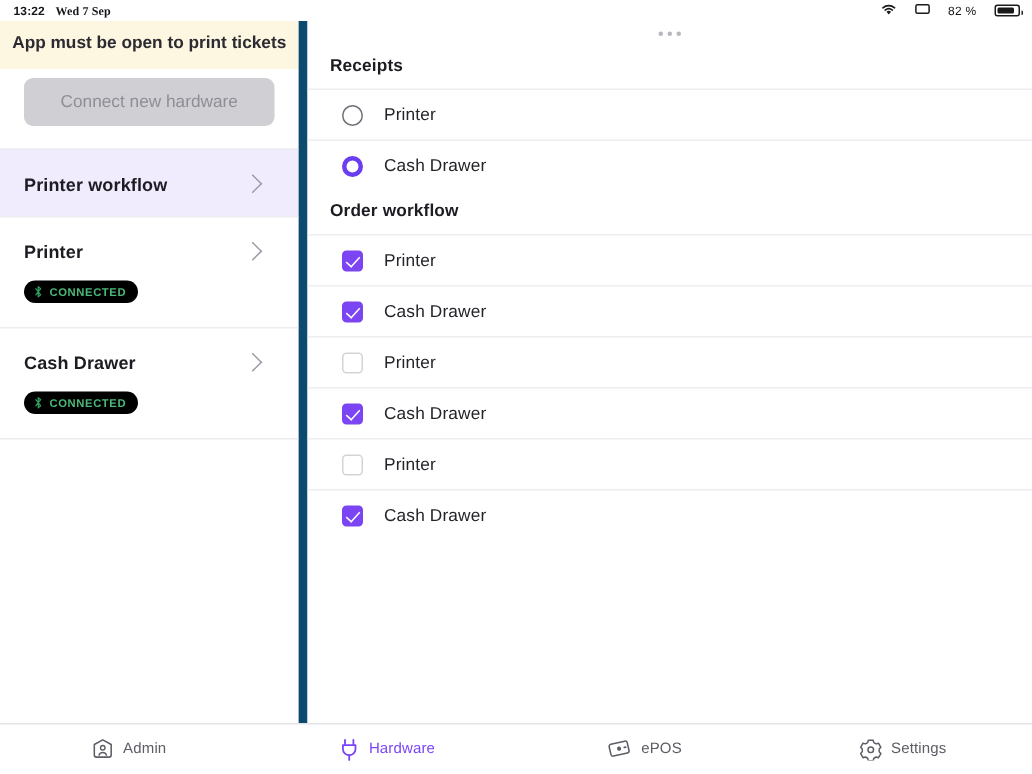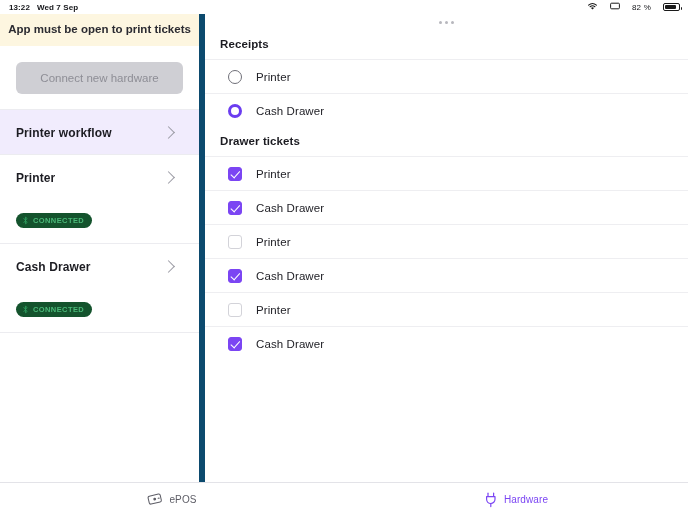--- a/index.html
+++ b/index.html
@@ -30,7 +30,7 @@
   }
   .sb-left { display: flex; align-items: center; gap: 7px; }
   .sb-time { font-weight: 700; letter-spacing: .1px; }
-  .sb-date { font-weight: 700; letter-spacing: .1px; }
+  .sb-date { font-weight: 700; letter-spacing: .1px; font-family: Liberation Serif, serif; }
   .sb-right { display: flex; align-items: center; gap: 12px; }
   .sb-pct { font-weight: 400; font-size: 8px; color: #15161a; letter-spacing: .2px; }
   .batt {

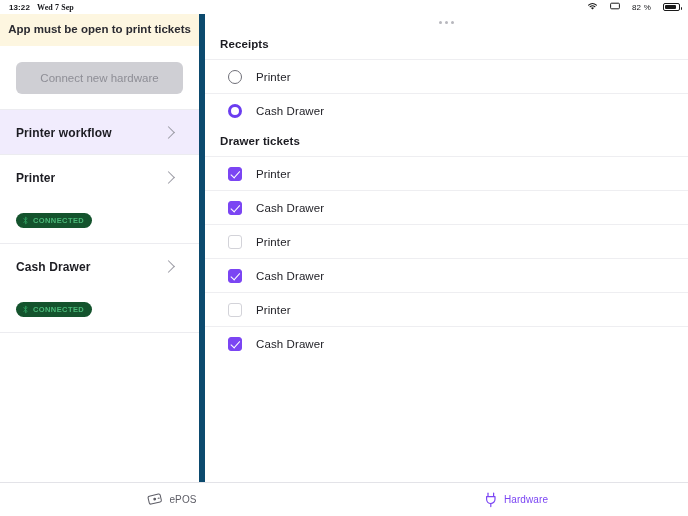--- a/index.html
+++ b/index.html
@@ -66,7 +66,7 @@
     padding: 9px 6px 10px;
     line-height: 1.1;
   }
-  .connect-wrap { padding: 16px 16px 15px; background:#ffffff; }
+  .connect-wrap { padding: 6px 16px 15px; background:#ffffff; }
   .connect-btn {
     width: 100%;
     background: #cfcfd4;

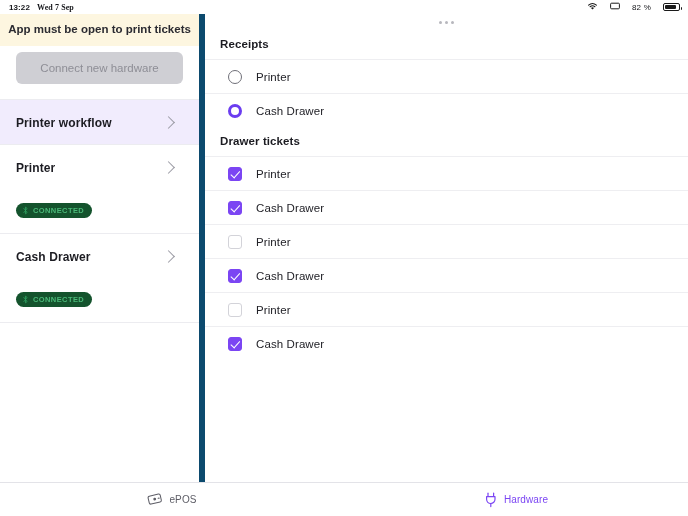--- a/index.html
+++ b/index.html
@@ -272,7 +272,7 @@
           <span class="lbl">Cash Drawer</span>
         </div>
 
-        <div class="section-title">Drawer tickets</div>
+        <div class="section-title">Order workflow</div>
         <div class="opt-row">
           <span class="cbox on"></span>
           <span class="lbl">Printer</span>

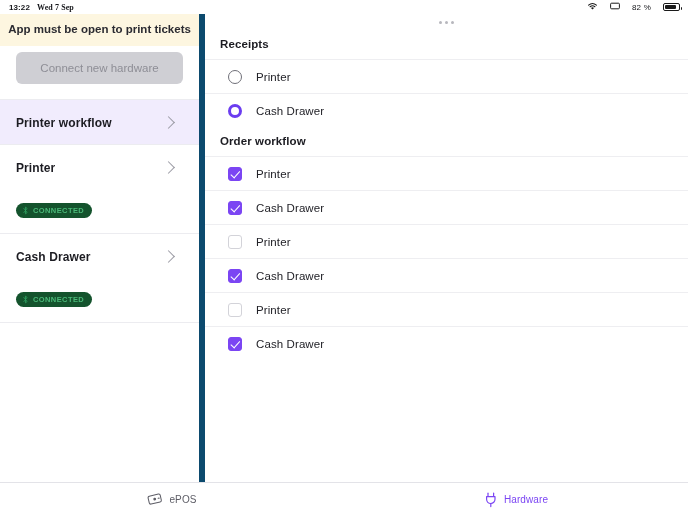--- a/index.html
+++ b/index.html
@@ -100,8 +100,8 @@
   }
   .badge {
     display: inline-flex; align-items: center; gap: 4px;
-    margin-top: 28px;
-    background: #14532d;
+    margin-top: 12px;
+    background: #000000;
     color: #4ab878;
     border-radius: 9px;
     padding: 3px 8px 3px 6px;

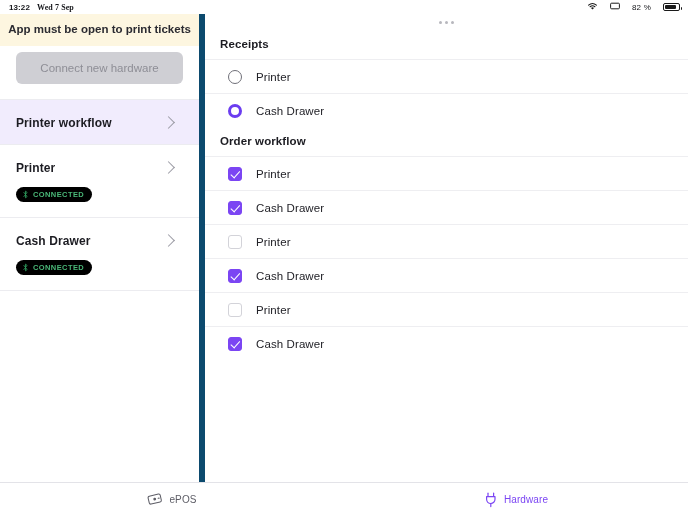--- a/index.html
+++ b/index.html
@@ -305,6 +305,16 @@
   </div>
 
   <div class="tabbar">
+    <div class="tab">
+      <span>
+        <svg width="15" height="15" viewBox="0 0 16 16">
+          <path d="M8 1.3 L14 4.6 V12 a1.6 1.6 0 0 1-1.6 1.6 H3.6 A1.6 1.6 0 0 1 2 12 V4.6 Z" stroke="#5d5d66" stroke-width="1.1" fill="none" stroke-linejoin="round"></path>
+          <circle cx="8" cy="6.9" r="1.6" stroke="#5d5d66" stroke-width="1" fill="none"></circle>
+          <path d="M5.3 12.2 a2.9 2.9 0 0 1 5.4 0" stroke="#5d5d66" stroke-width="1" fill="none" stroke-linecap="round"></path>
+        </svg>
+      </span>
+      <span class="tlabel">Admin</span>
+    </div>
 
     <div class="tab">
       <span>

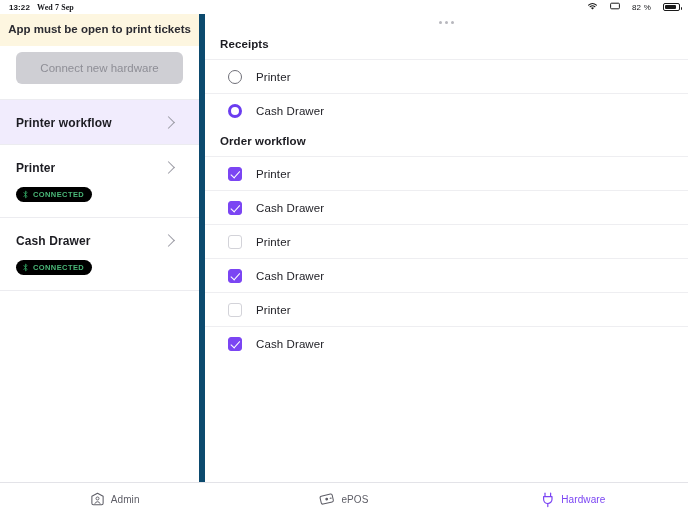--- a/index.html
+++ b/index.html
@@ -316,6 +316,18 @@
       <span class="tlabel">Admin</span>
     </div>
 
+    <div class="tab active">
+      <span>
+        <svg width="14" height="16" viewBox="0 0 14 16">
+          <path d="M4 1.2 V4.4" stroke="#7b45f3" stroke-width="1.2" stroke-linecap="round"></path>
+          <path d="M9.6 1.2 V4.4" stroke="#7b45f3" stroke-width="1.2" stroke-linecap="round"></path>
+          <path d="M2.6 4.7 h8.4 v2.6 a4.2 4.2 0 0 1-8.4 0 Z" stroke="#7b45f3" stroke-width="1.2" fill="none" stroke-linejoin="round"></path>
+          <path d="M6.8 11.5 V14.6" stroke="#7b45f3" stroke-width="1.2" stroke-linecap="round"></path>
+        </svg>
+      </span>
+      <span class="tlabel">Hardware</span>
+    </div>
+
     <div class="tab">
       <span>
         <svg width="16" height="15" viewBox="0 0 17 16">
@@ -329,18 +341,6 @@
       <span class="tlabel">ePOS</span>
     </div>
 
-    <div class="tab active">
-      <span>
-        <svg width="14" height="16" viewBox="0 0 14 16">
-          <path d="M4 1.2 V4.4" stroke="#7b45f3" stroke-width="1.2" stroke-linecap="round"></path>
-          <path d="M9.6 1.2 V4.4" stroke="#7b45f3" stroke-width="1.2" stroke-linecap="round"></path>
-          <path d="M2.6 4.7 h8.4 v2.6 a4.2 4.2 0 0 1-8.4 0 Z" stroke="#7b45f3" stroke-width="1.2" fill="none" stroke-linejoin="round"></path>
-          <path d="M6.8 11.5 V14.6" stroke="#7b45f3" stroke-width="1.2" stroke-linecap="round"></path>
-        </svg>
-      </span>
-      <span class="tlabel">Hardware</span>
-    </div>
-
   </div>
 
 </div>

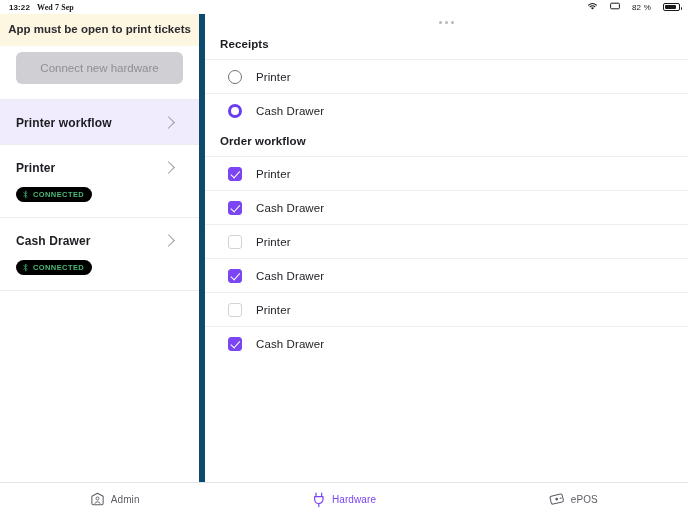--- a/index.html
+++ b/index.html
@@ -341,6 +341,15 @@
       <span class="tlabel">ePOS</span>
     </div>
 
+    <div class="tab">
+      <span>
+        <svg width="15" height="15" viewBox="0 0 16 16">
+          <path d="M6.3 1.6 h3.4 l.5 1.7 1.6.9 1.7-.5 1.7 2.9-1.2 1.3v1.9l1.2 1.3-1.7 2.9-1.7-.5-1.6.9-.5 1.7H6.3l-.5-1.7-1.6-.9-1.7.5L.8 11.1 2 9.8V7.9L.8 6.6l1.7-2.9 1.7.5 1.6-.9Z" stroke="#5d5d66" stroke-width="1.05" fill="none" stroke-linejoin="round"></path>
+          <circle cx="8" cy="8.4" r="2" stroke="#5d5d66" stroke-width="1.05" fill="none"></circle>
+        </svg>
+      </span>
+      <span class="tlabel">Settings</span>
+    </div>
   </div>
 
 </div>

